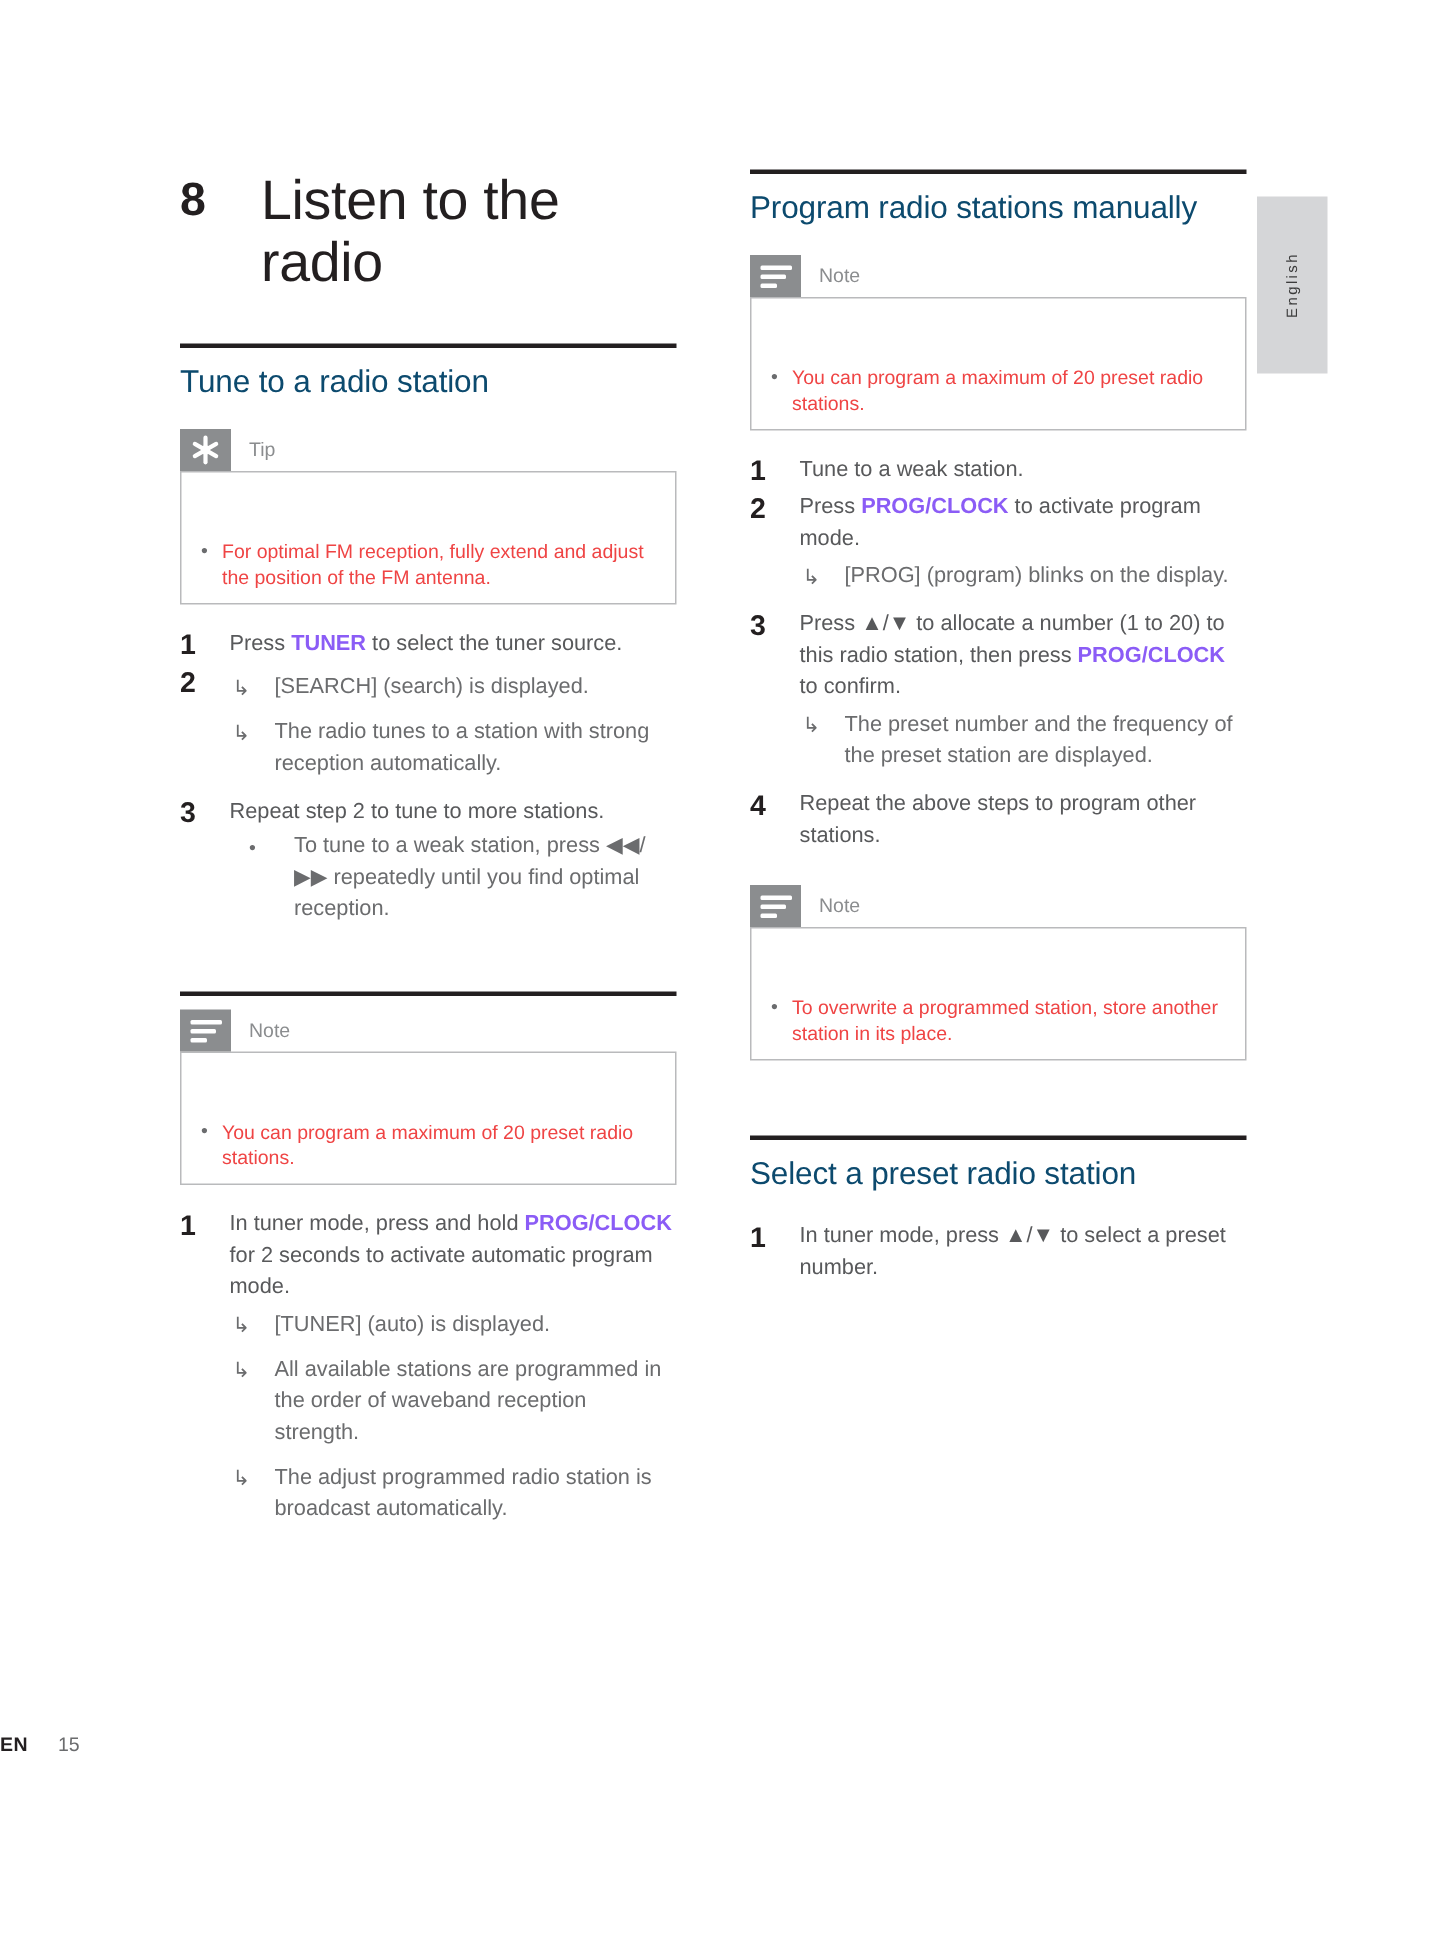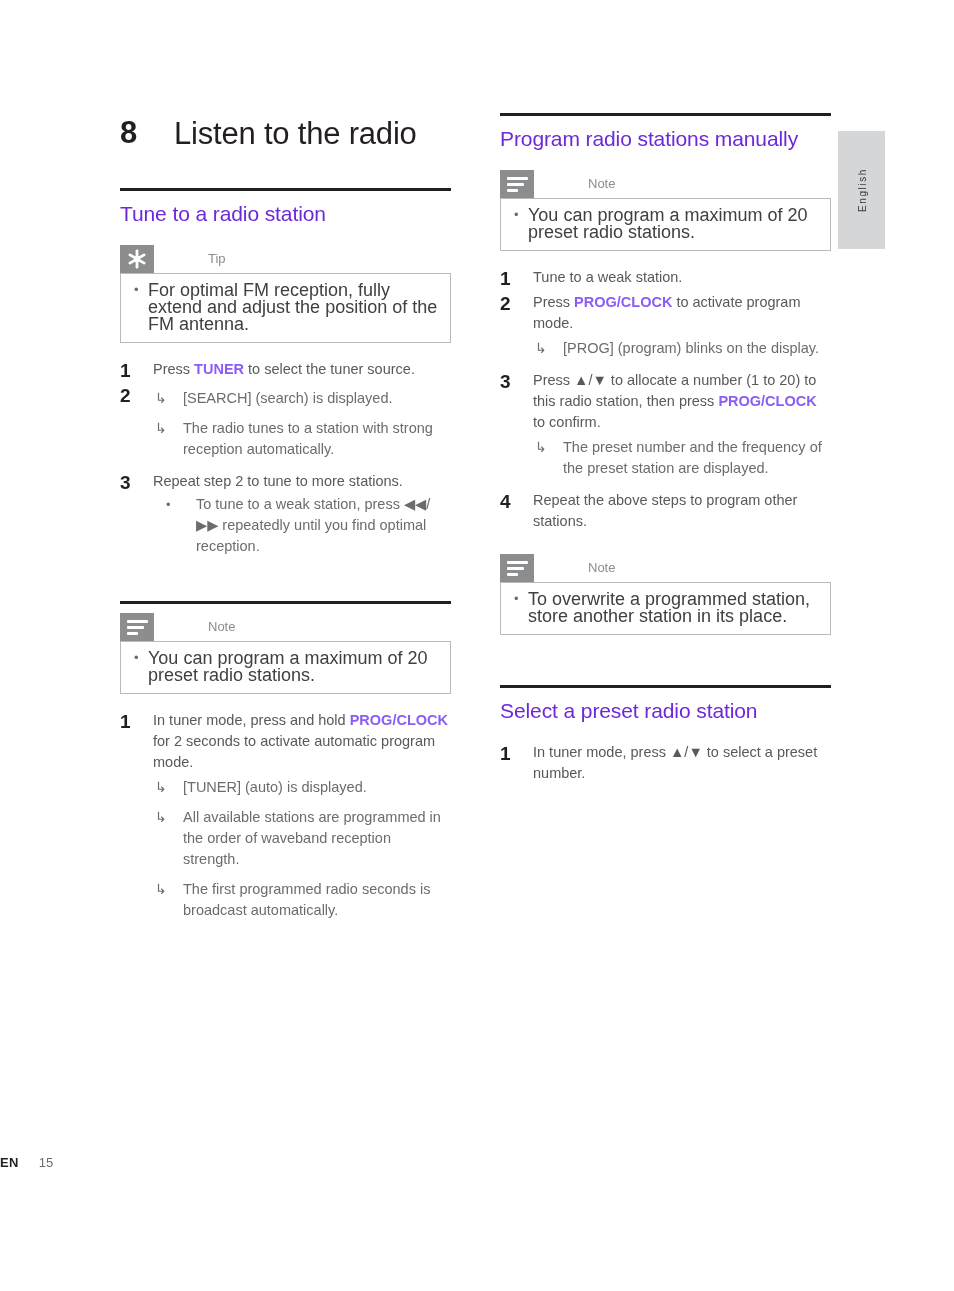--- a/index.html
+++ b/index.html
@@ -68,7 +68,7 @@
     color: #231f20;
   }
   .chapter-title {
-    font-size: 31px;
+    font-size: 37px;
     line-height: 41px;
     font-weight: normal;
     color: #231f20;

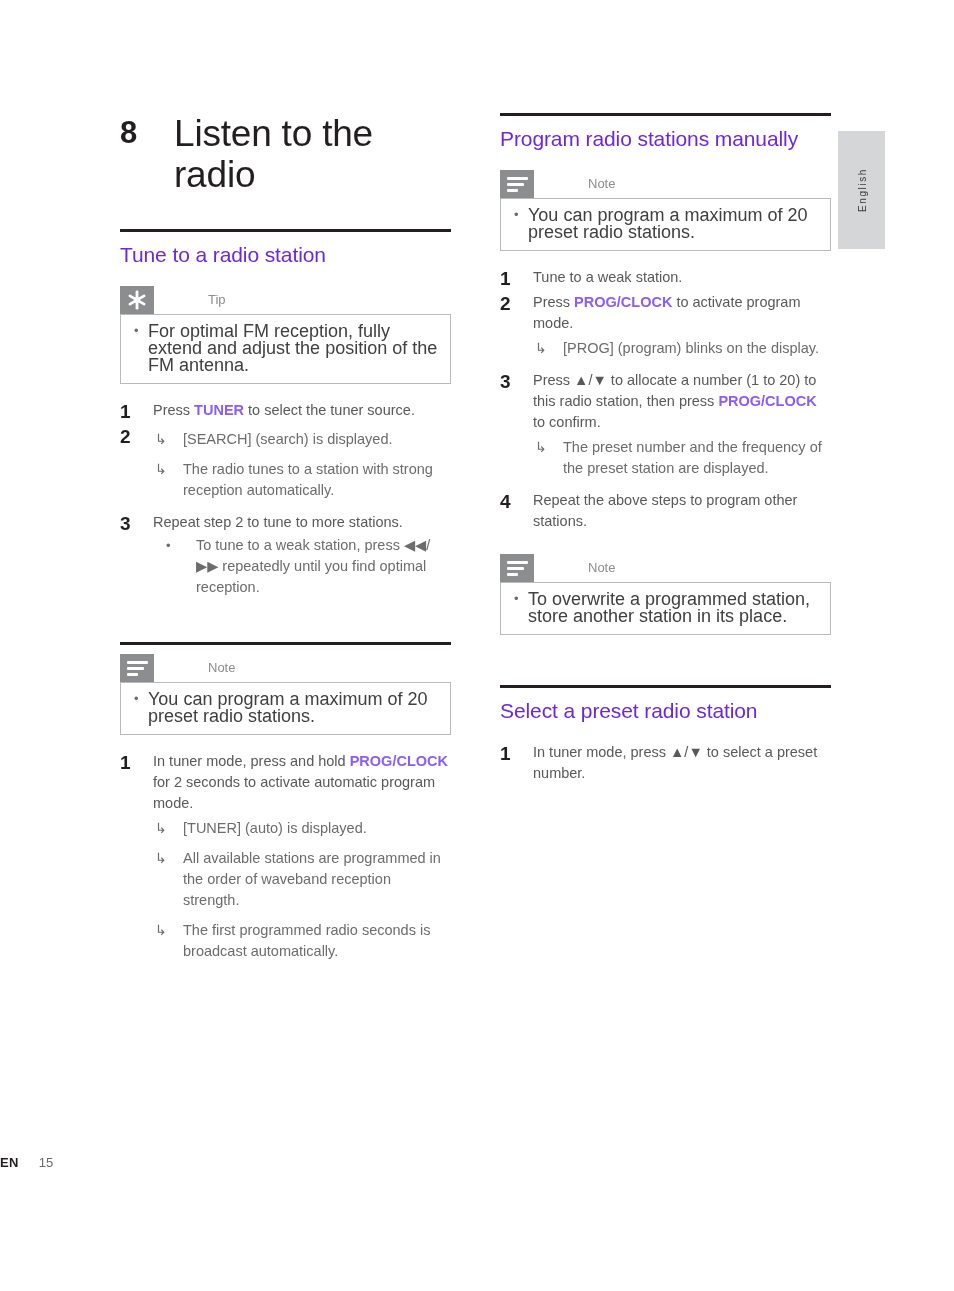--- a/index.html
+++ b/index.html
@@ -86,7 +86,7 @@
     font-size: 21px;
     font-weight: normal;
     line-height: 27px;
-    color: #6d28d9;
+    color: #0c4a6e;
     margin: 0 0 18px 0;
     letter-spacing: -0.1px;
   }

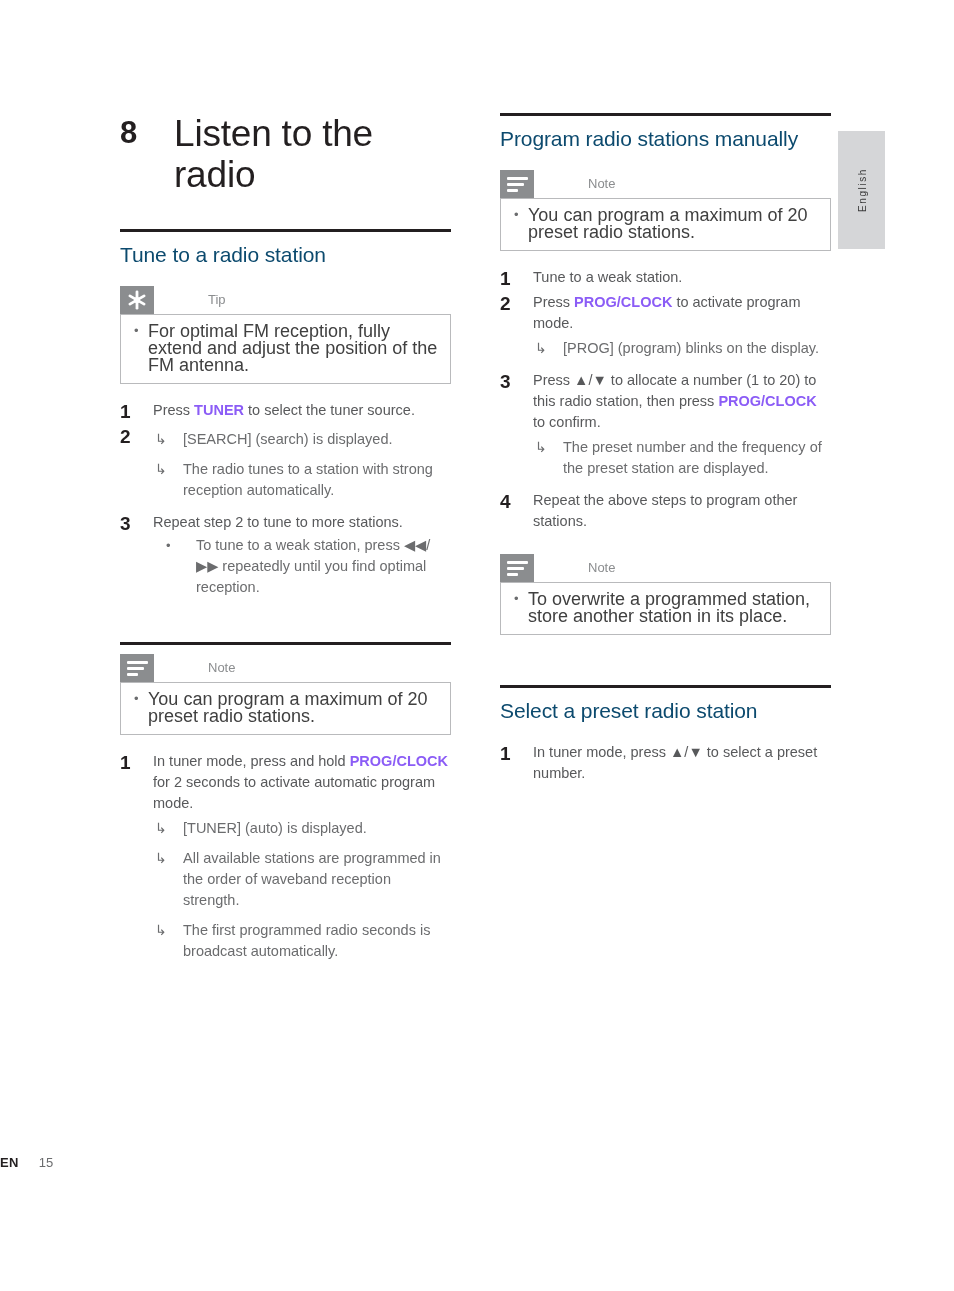--- a/index.html
+++ b/index.html
@@ -97,7 +97,6 @@
     display: flex;
     align-items: center;
     height: 28px;
-    gap: 42px;
   }
   .callout-icon {
     width: 34px;

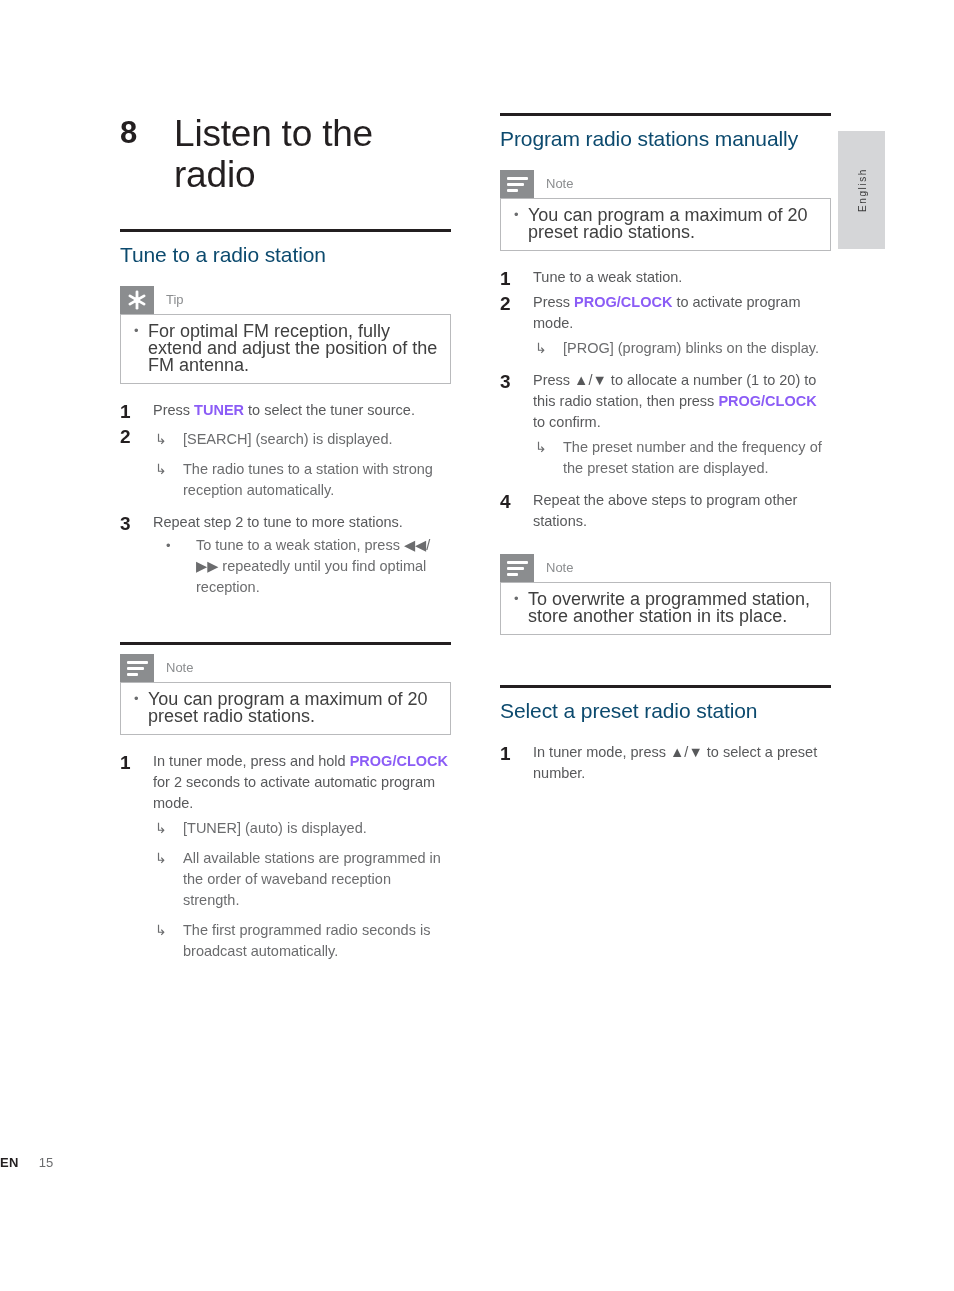--- a/index.html
+++ b/index.html
@@ -120,9 +120,10 @@
   .callout-body li {
     position: relative;
     padding-left: 17px;
-    font-size: 18px;
+    font-size: 13px;
     line-height: 17px;
-    color: #404040;
+    color: #ef4444;
+    margin-top: 36px;
   }
   .callout-body li::before {
     content: "\2022";

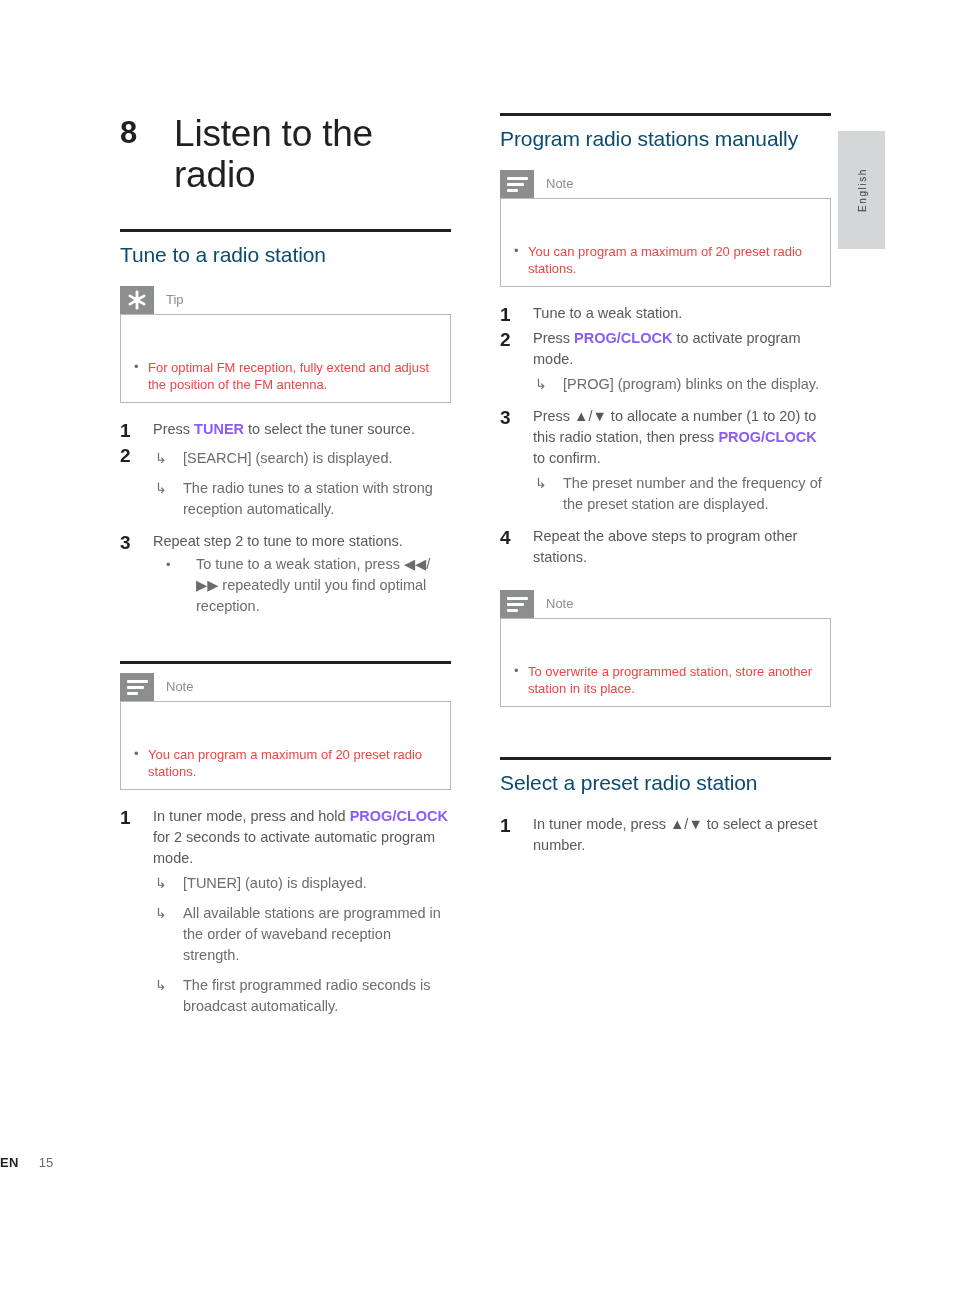--- a/index.html
+++ b/index.html
@@ -333,7 +333,7 @@
             <ul class="results">
               <li class="result"><span class="arrow">↳</span><span>[TUNER] (auto) is displayed.</span></li>
               <li class="result"><span class="arrow">↳</span><span>All available stations are programmed in the order of waveband reception strength.</span></li>
-              <li class="result"><span class="arrow">↳</span><span>The first programmed radio seconds is broadcast automatically.</span></li>
+              <li class="result"><span class="arrow">↳</span><span>The adjust programmed radio station is broadcast automatically.</span></li>
             </ul>
           </div>
         </li>

